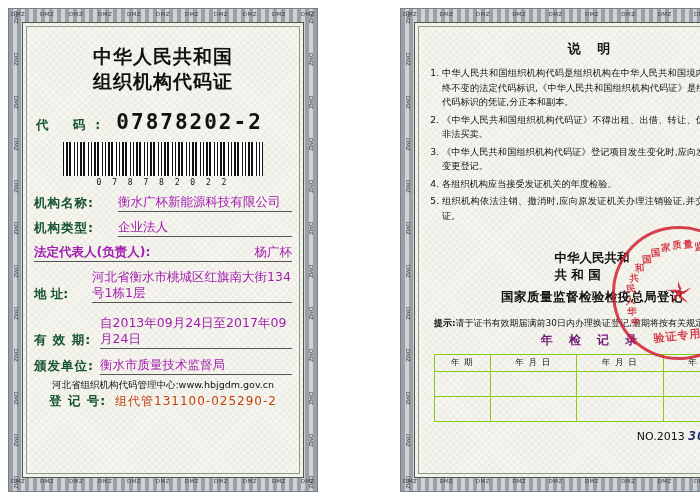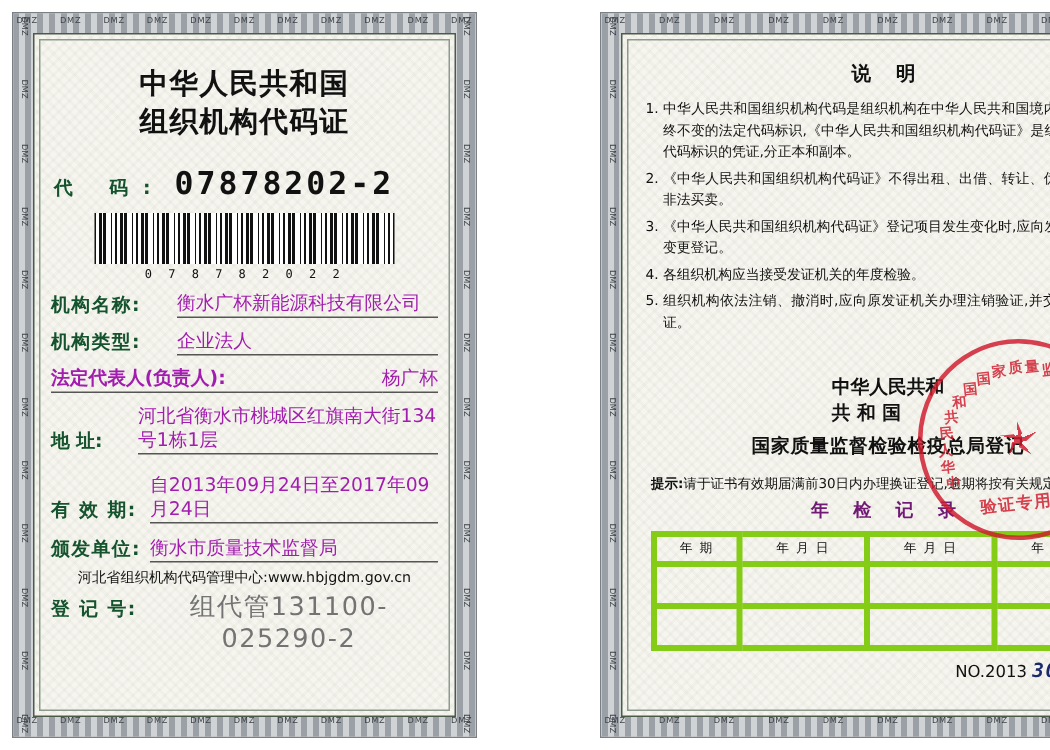--- a/index.html
+++ b/index.html
@@ -184,7 +184,7 @@
     border-collapse:collapse;
   }
   table.insp td{
-    border:4px solid #84cc16;height:24px;font-size:8.5px;color:#111;
+    border:1px solid #84cc16;height:24px;font-size:8.5px;color:#111;
     text-align:center;padding:0;
   }
   table.insp td.hdr{height:16px;font-size:8.5px;letter-spacing:1px;}

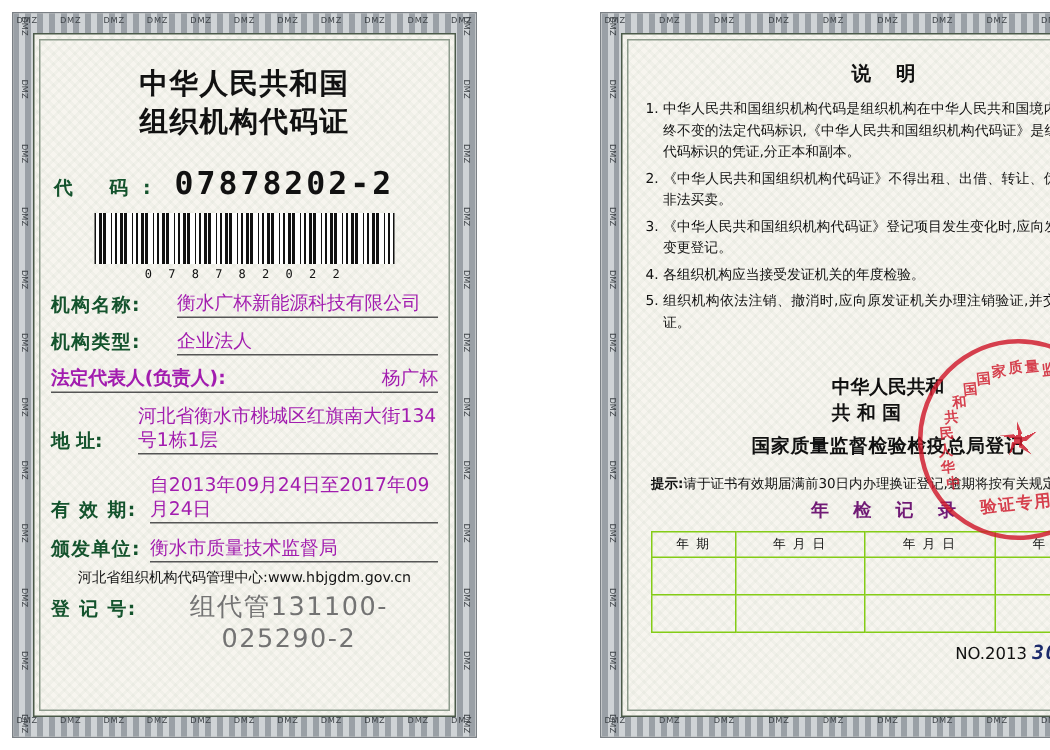--- a/index.html
+++ b/index.html
@@ -117,7 +117,7 @@
 
   .foot{margin:4px 4px 0 4px;text-align:center;}
   .foot .small{font-size:9.5px;color:#111;}
-  .foot .reg{font-size:17px;color:#737373;letter-spacing:1px;}
+  .foot .reg{font-size:12px;color:#c2410c;letter-spacing:1px;}
 
   
   .rtitle{

